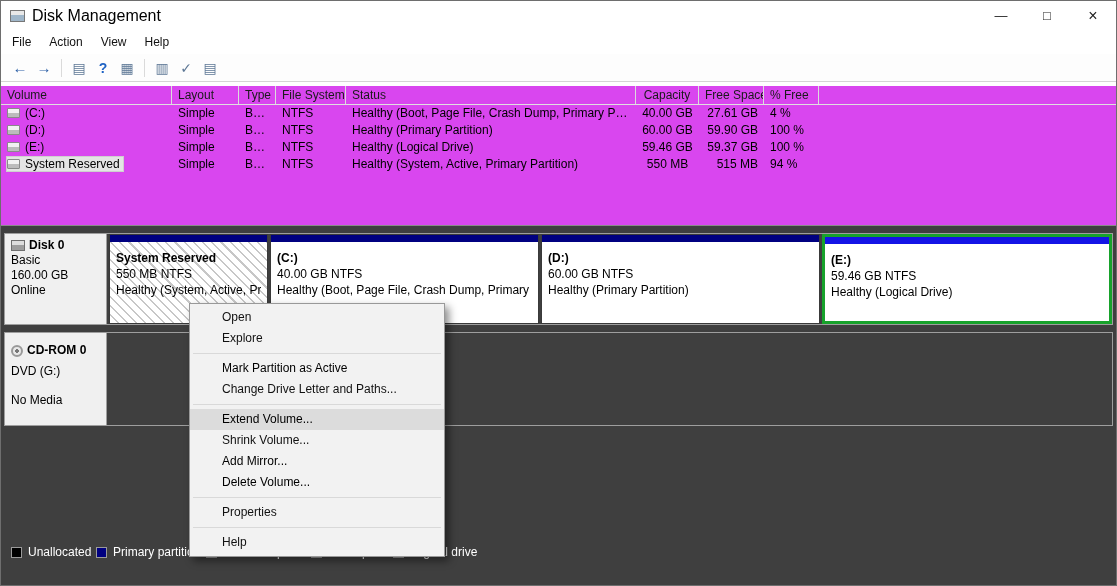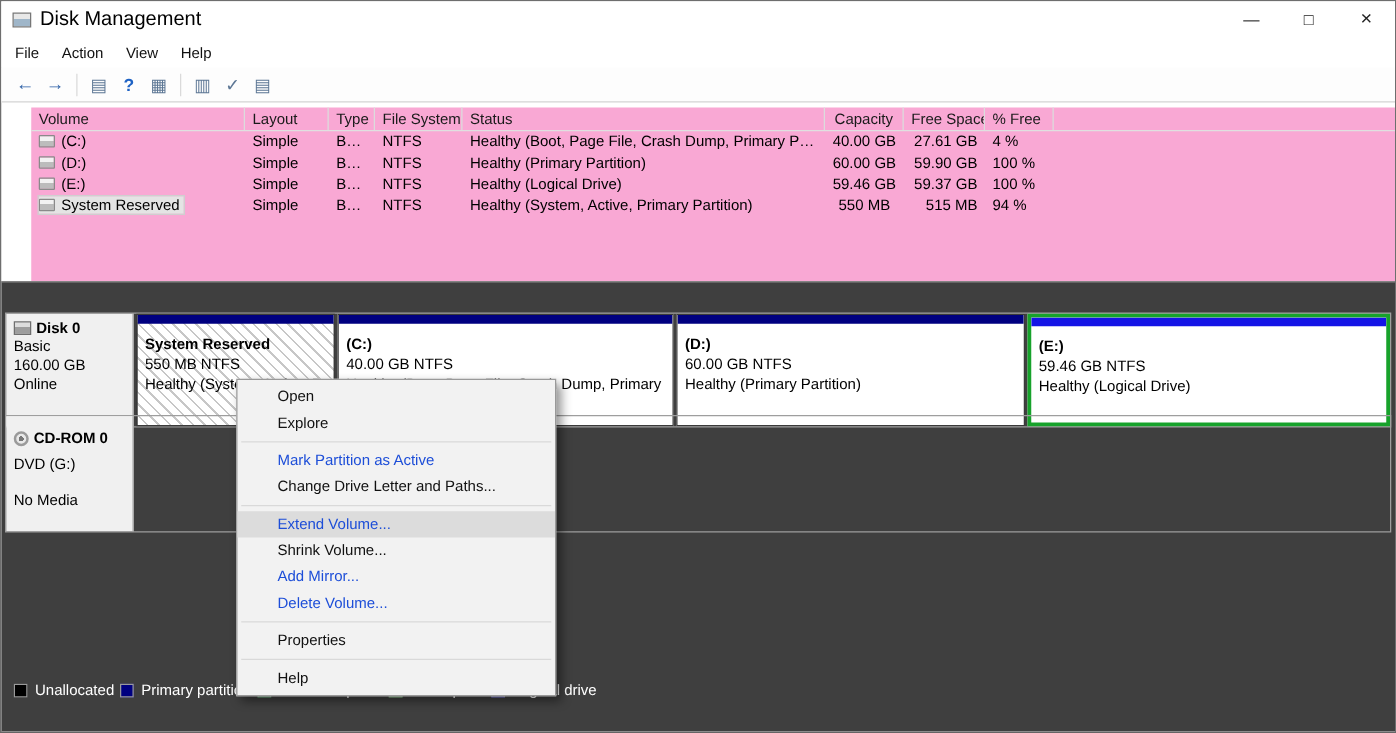--- a/index.html
+++ b/index.html
@@ -33,7 +33,7 @@
   .tsep { width:1px; height:18px; background:#dadada; margin:0 5px; }
 
   
-  .listview { position:absolute; top:85px; left:0; right:0; height:139px; background:#f9a8d4;margin-left:24px; }
+  .listview { position:absolute; top:85px; left:0; right:0; height:139px; background:#d946ef; }
   .lvheader { display:flex; height:19px; border-bottom:1px solid #e0e0e0; }
   .hc { line-height:18px; padding:0 6px; color:#1a1a1a; border-right:1px solid #dcdcdc;
         white-space:nowrap; overflow:hidden; }

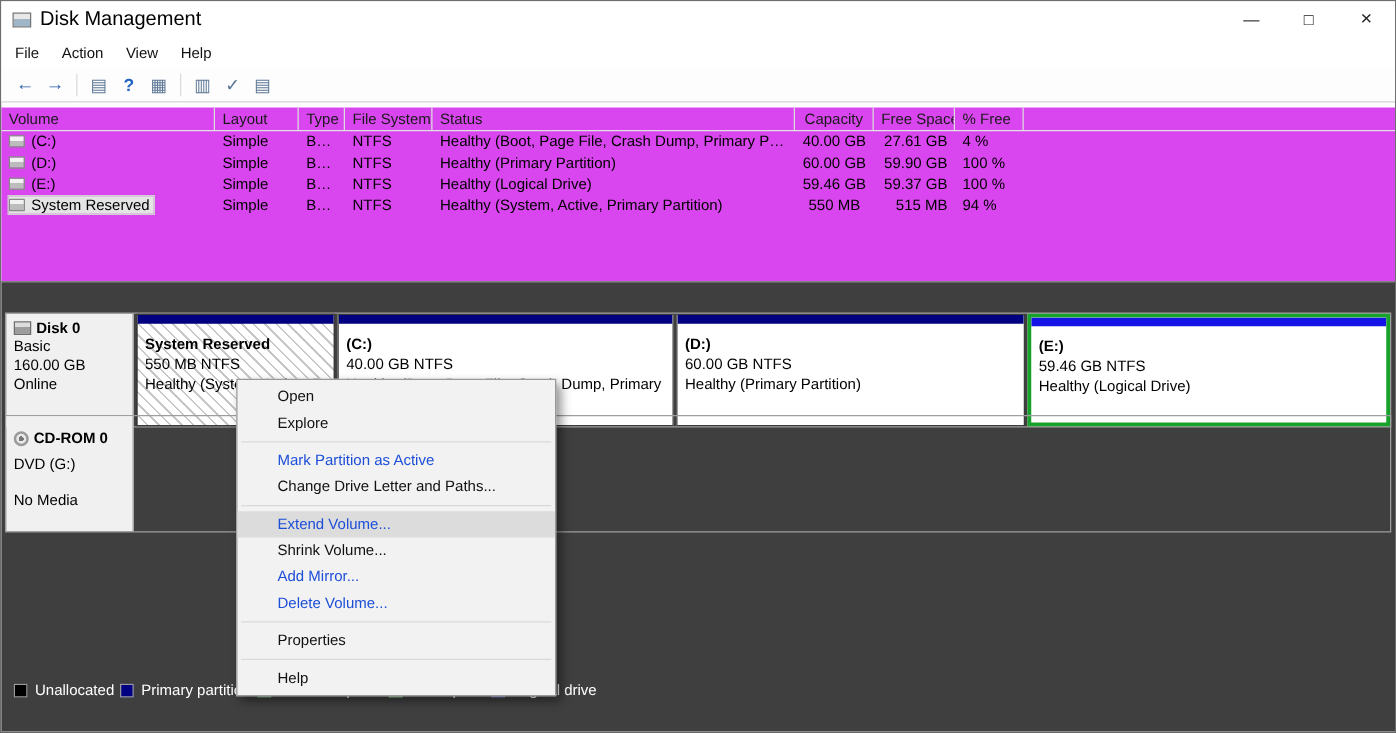--- a/index.html
+++ b/index.html
@@ -188,7 +188,7 @@
 
   <div class="graphpane">
 
-    <div class="diskrow" style="top:24px">
+    <div class="diskrow" style="top:7px">
       <div class="diskpanel">
         <div class="dp-line1">
             <span class="disk-icon"></span>

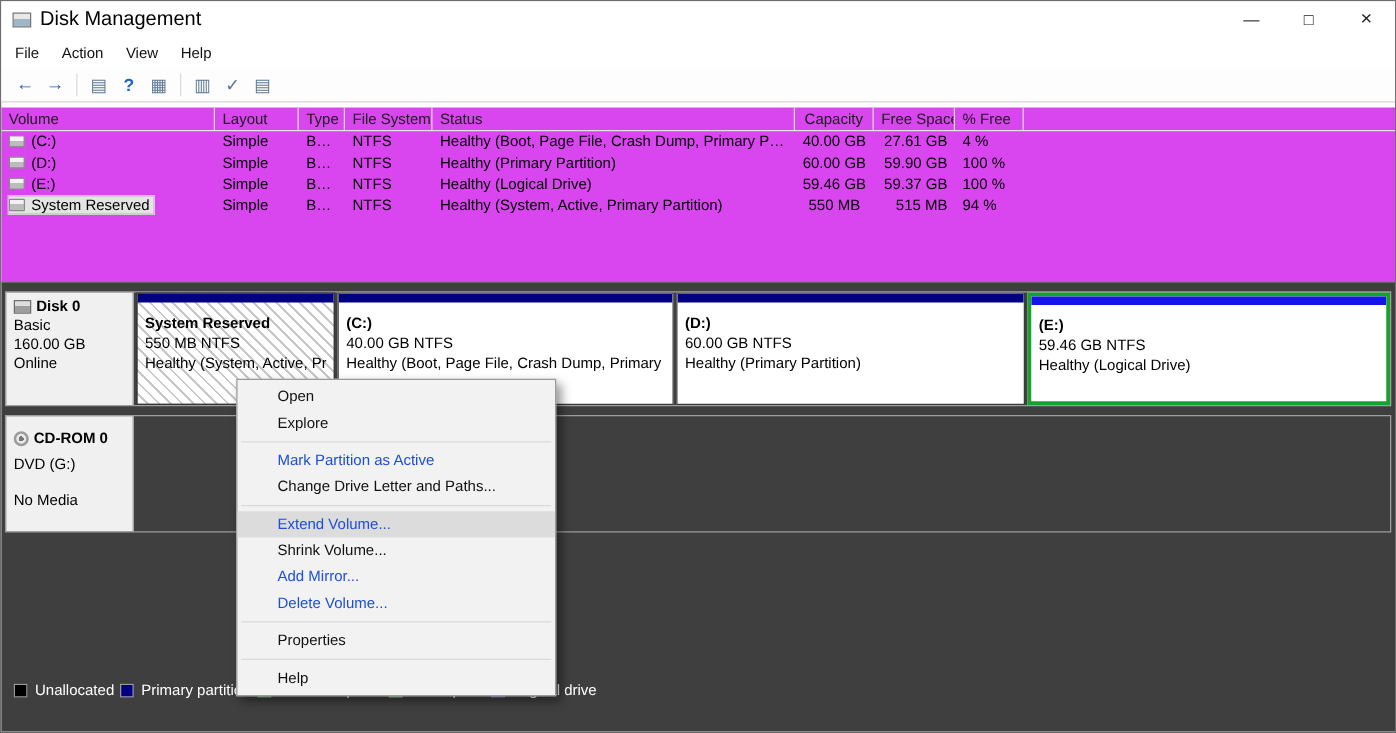--- a/index.html
+++ b/index.html
@@ -89,7 +89,7 @@
              padding:3px 0; z-index:100; }
   .mi { height:21px; line-height:21px; padding-left:32px; padding-right:16px; color:#111;
         white-space:nowrap; }
-  .mi.dis { color:#1d4ed8; }
+  .mi.dis { color:#000000; }
   .mi.hl { background:#dcdcdc; }
   .msep { height:1px; background:#d9d9d9; margin:4px 3px; }
 </style>

